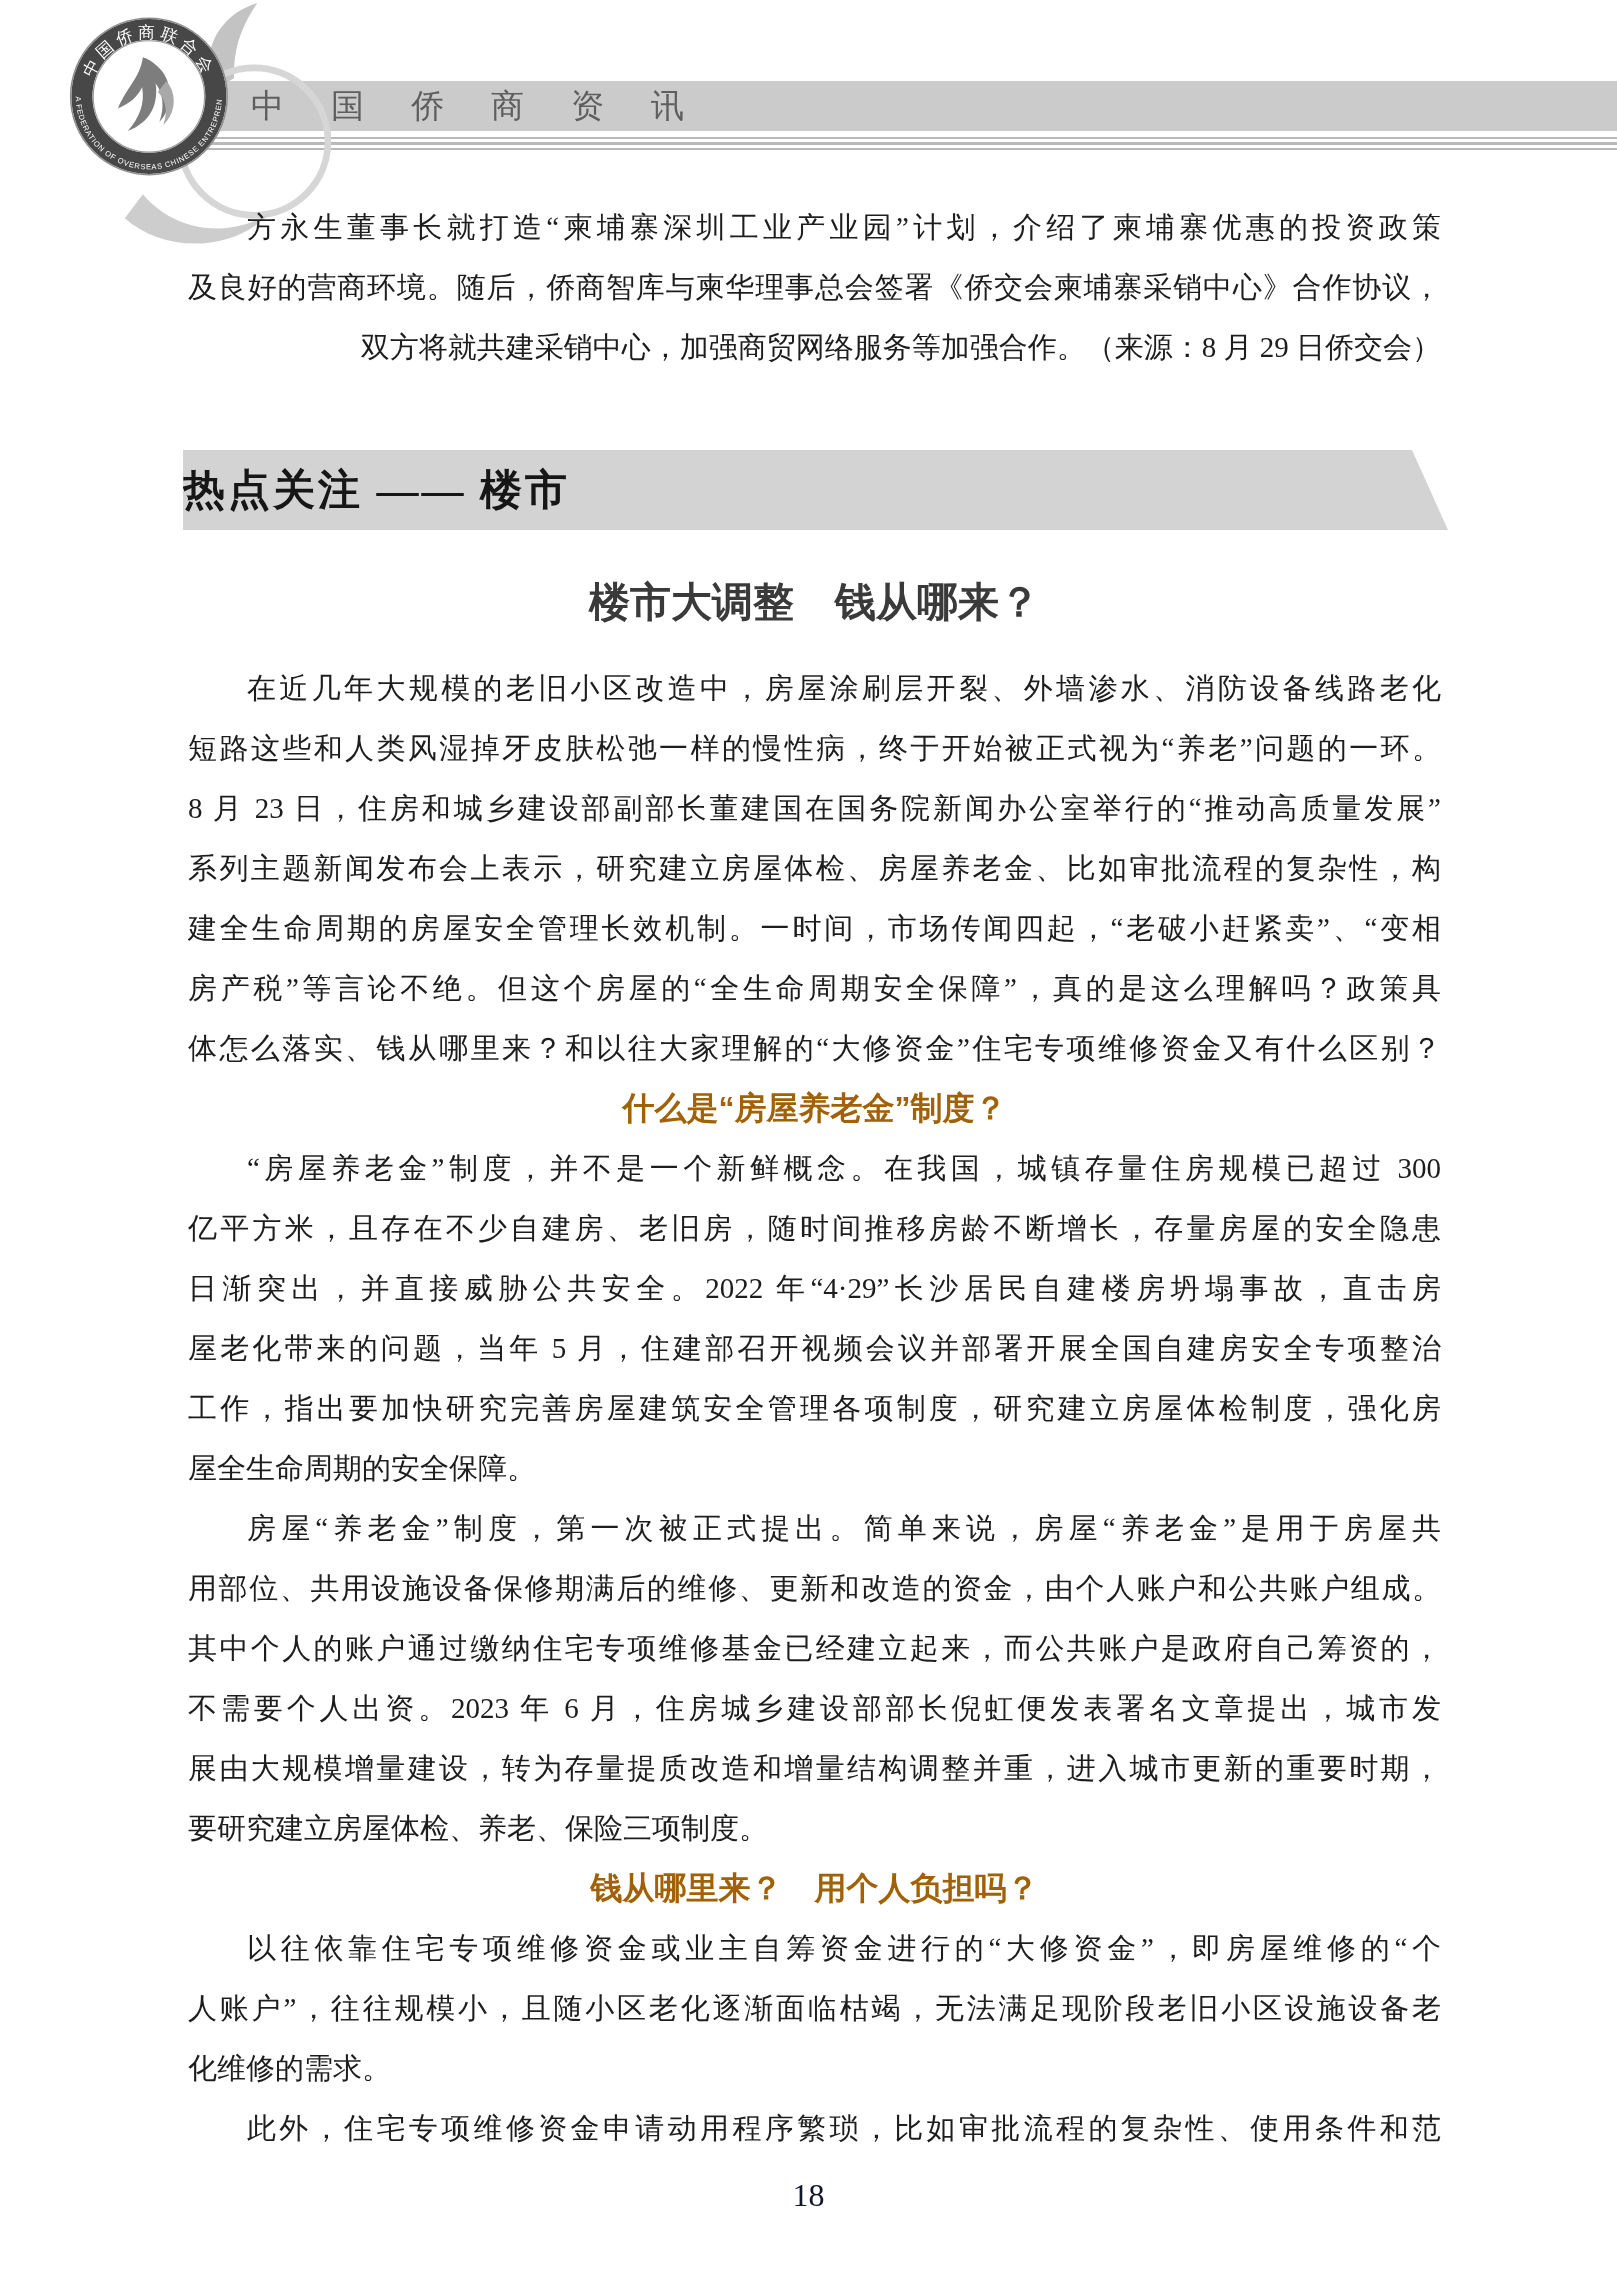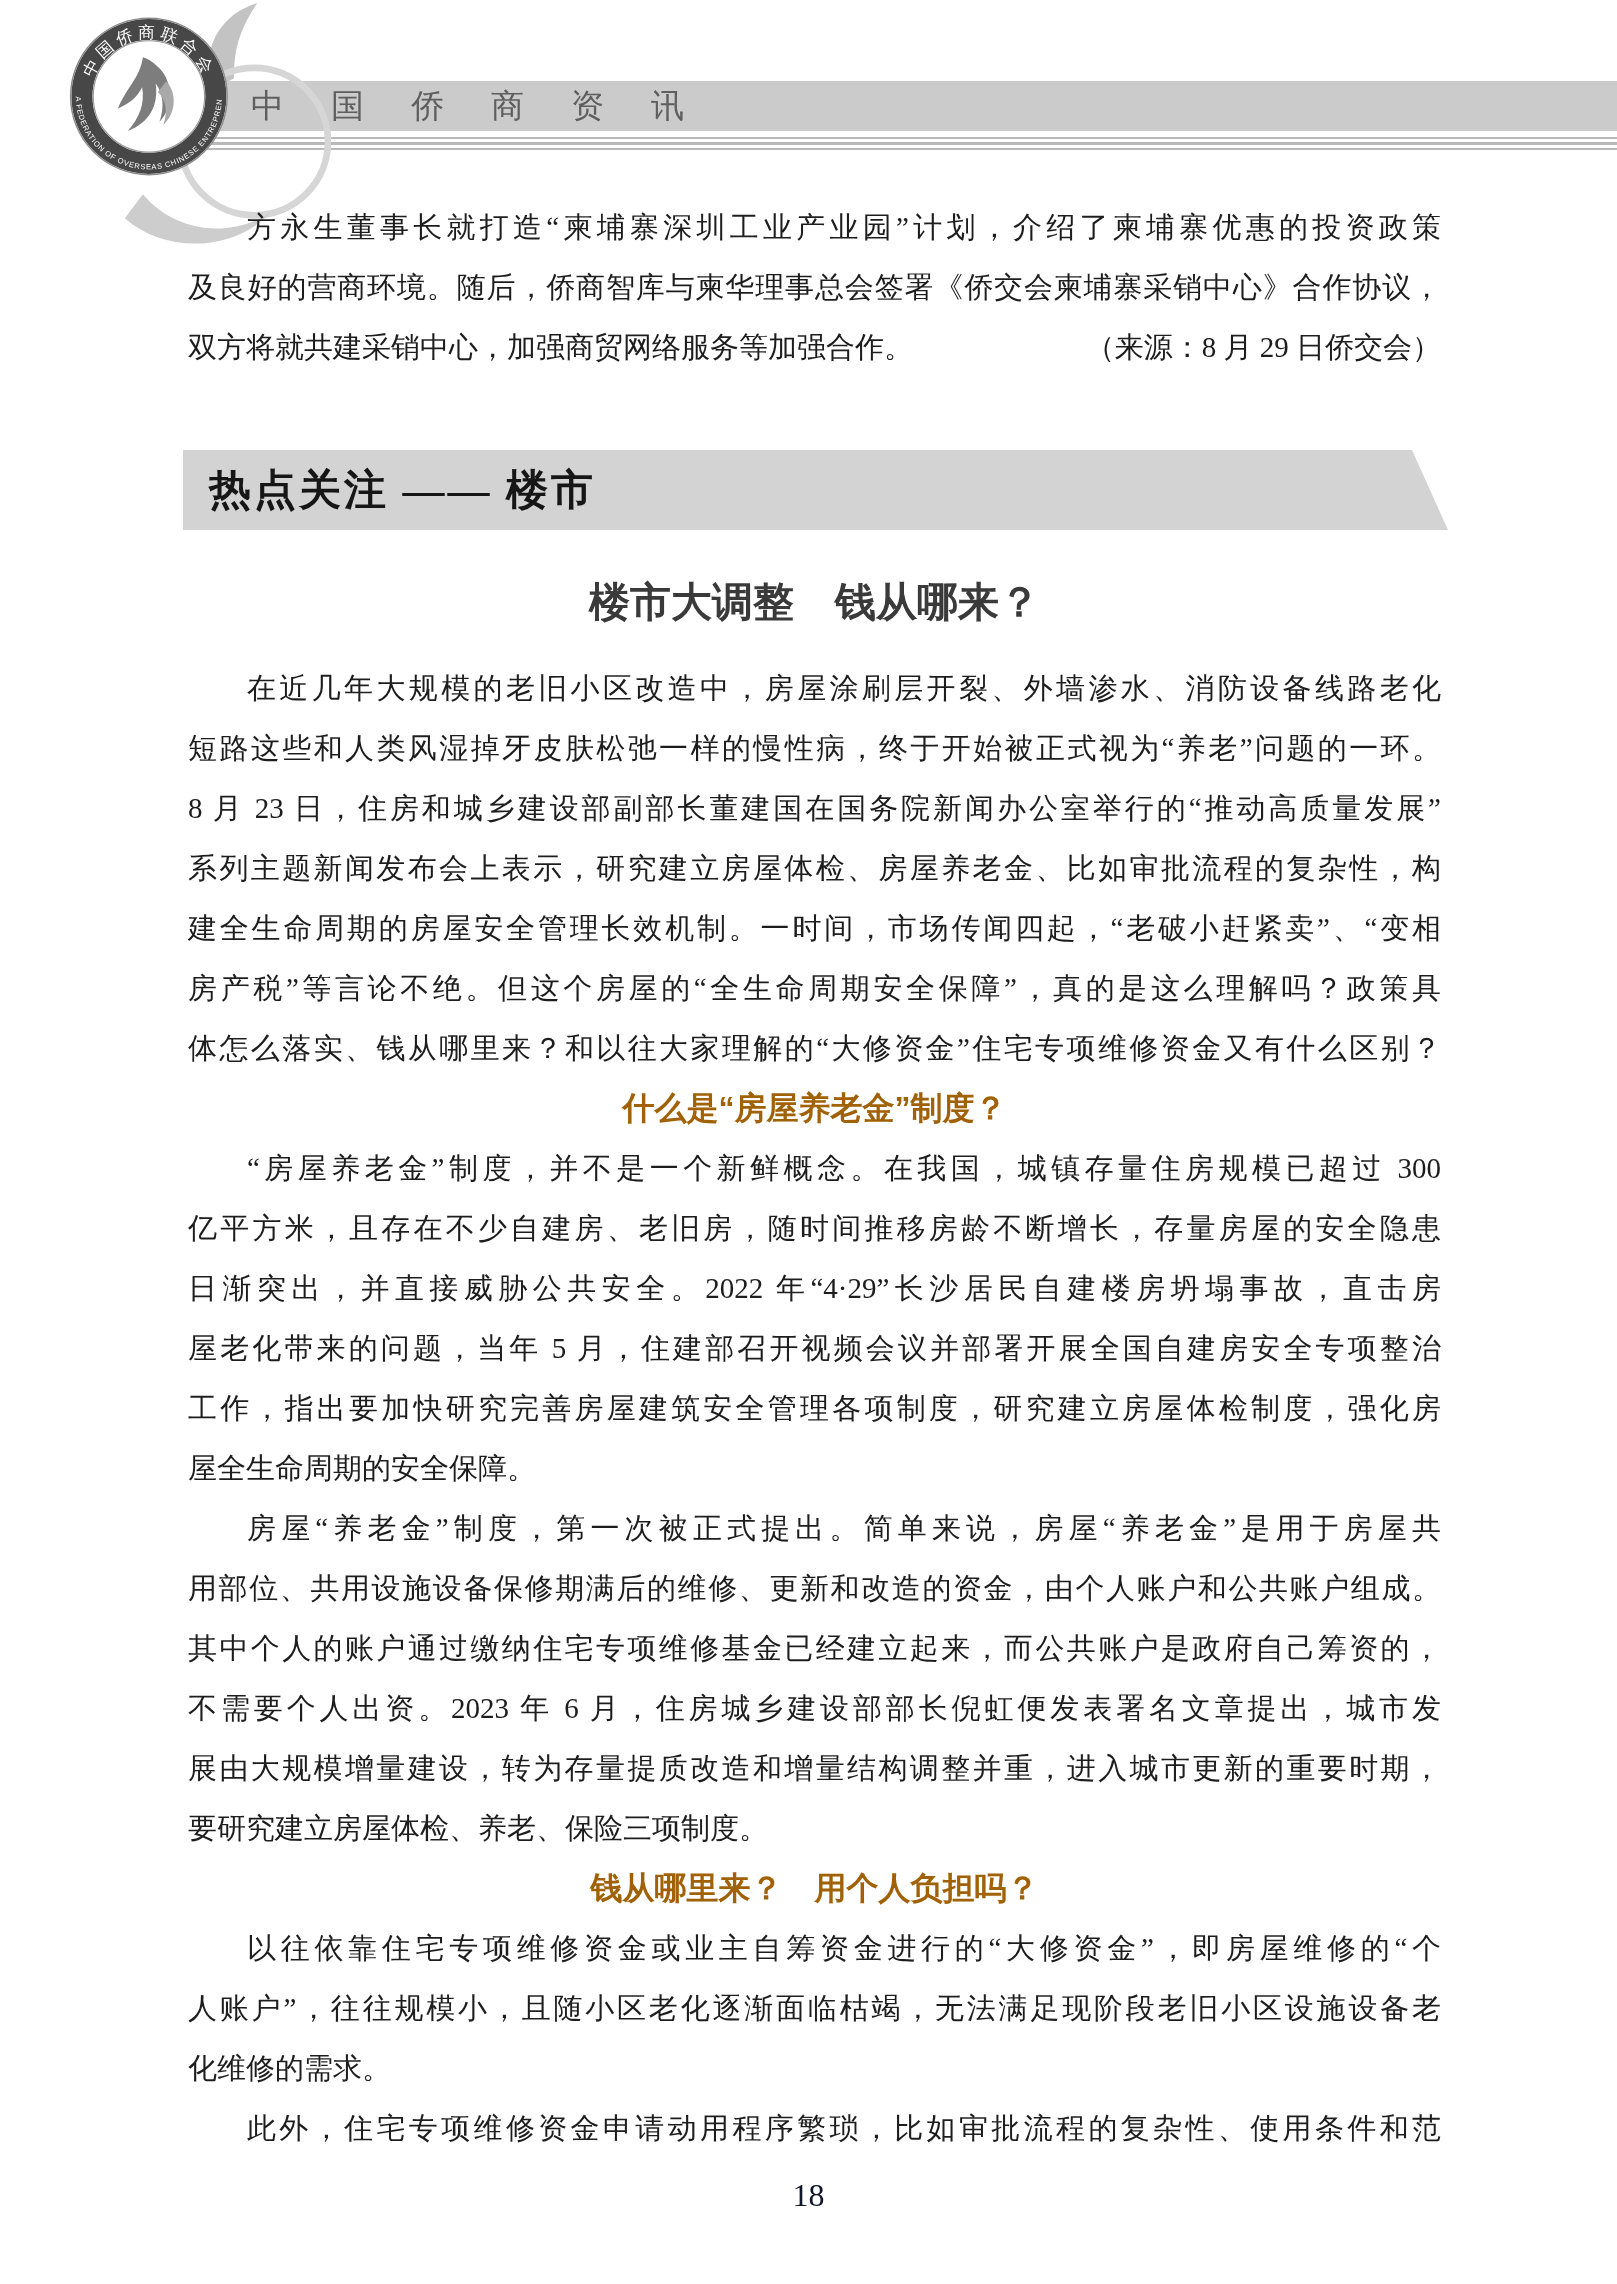--- a/index.html
+++ b/index.html
@@ -61,10 +61,9 @@
   .line.short { text-align-last: left; }
   .intro-last {
     display: flex;
-    justify-content: space-between;
+    justify-content: flex-end;
     text-align: left;
     text-align-last: left;
-    gap: 15px;
   }
 
   

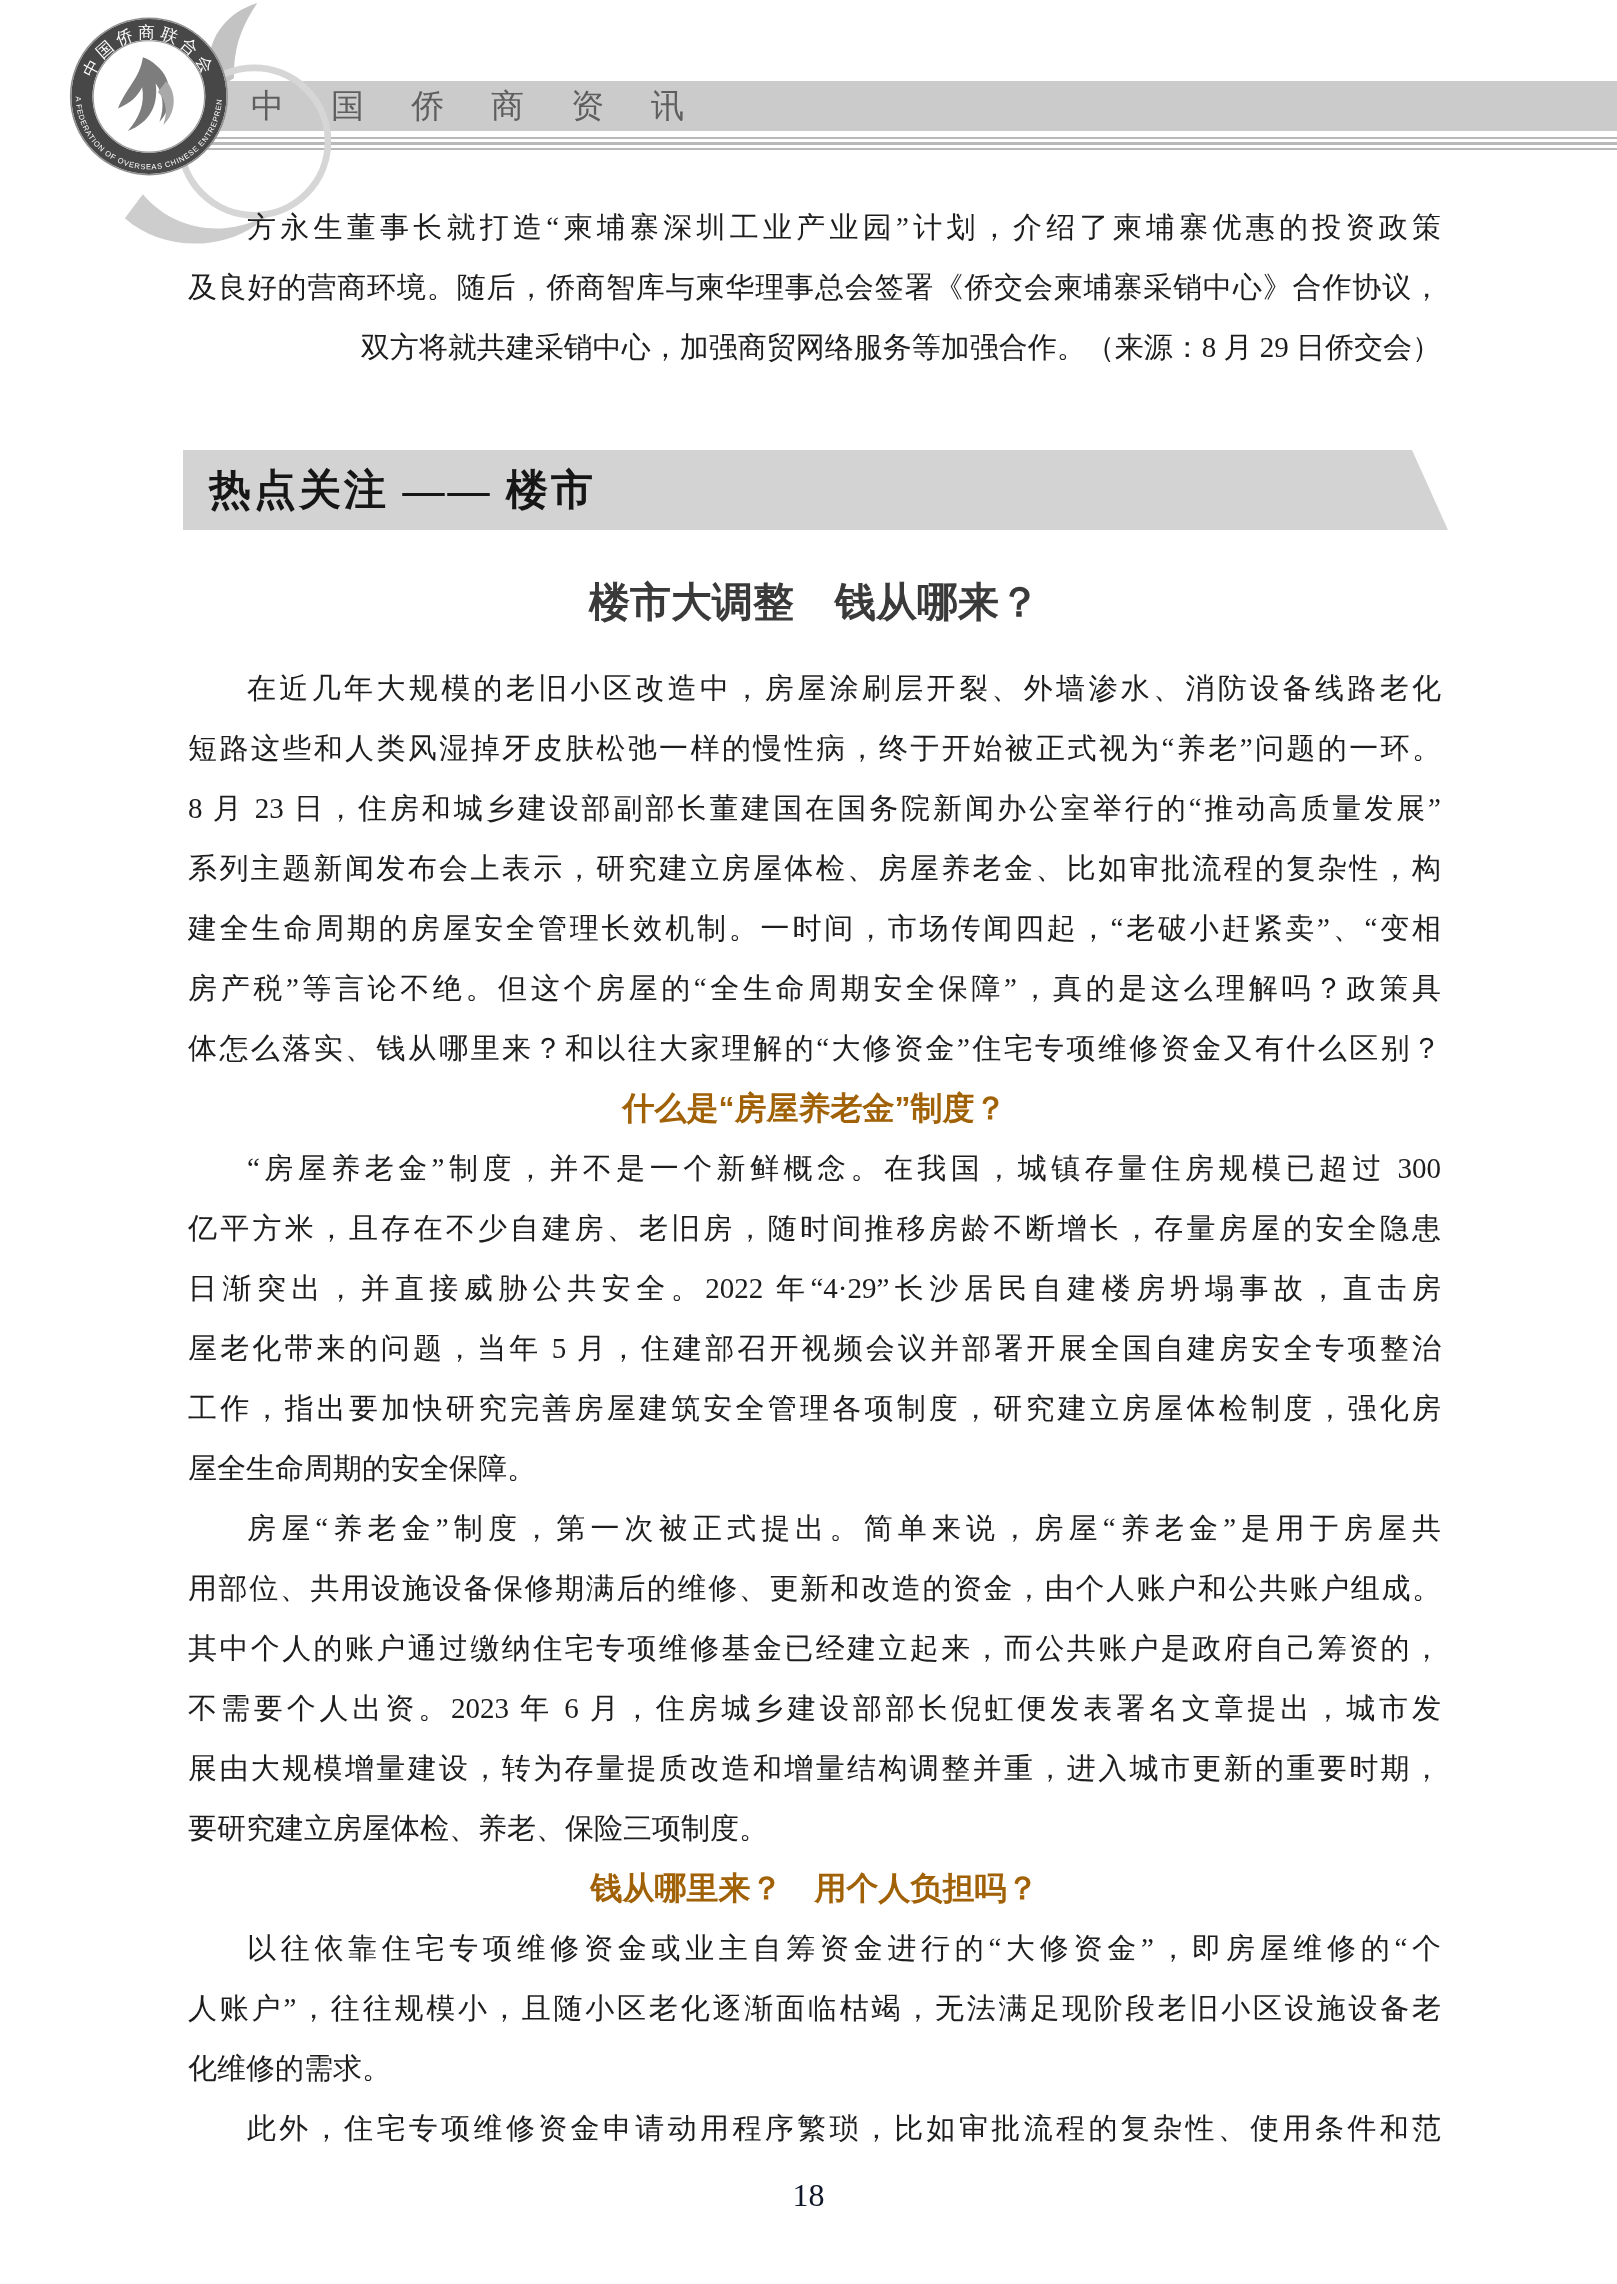--- a/index.html
+++ b/index.html
@@ -76,7 +76,7 @@
   }
   .section-banner span {
     display: inline-block;
-    margin-left: 26px;
+    margin-left: 0;
     line-height: 80px;
     font-size: 42px;
     font-weight: bold;

